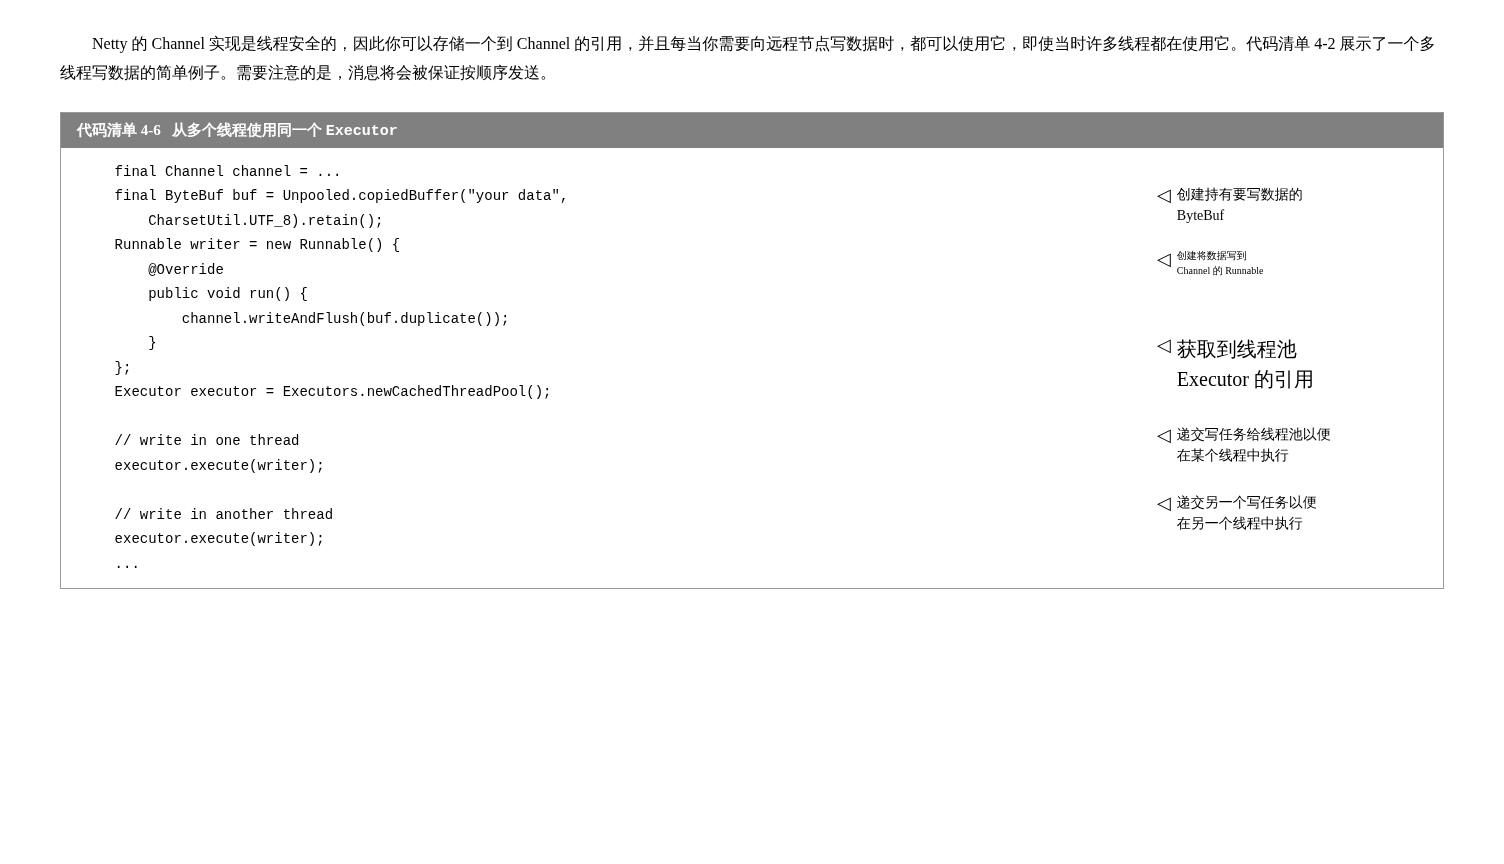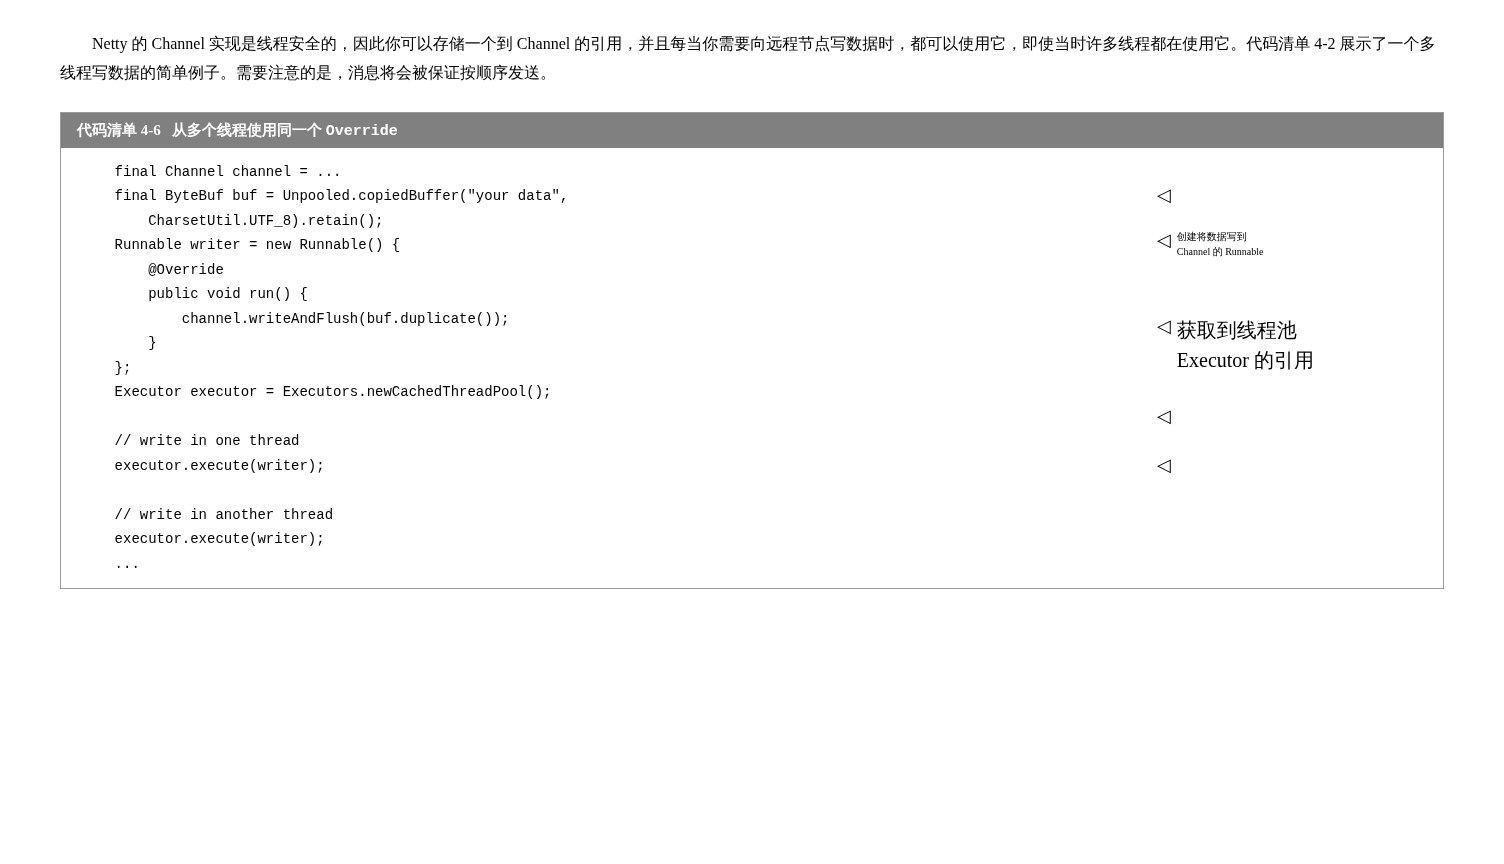--- a/index.html
+++ b/index.html
@@ -42,7 +42,7 @@
 
 <div class="code-block-wrapper">
   <div class="code-block-header">
-    <span>代码清单 4-6&nbsp;&nbsp; 从多个线程使用同一个 <span class="mono">Override</span></span>
+    <span>代码清单 4-6&nbsp;&nbsp; 从多个线程使用同一个 <span class="mono">Executor</span></span>
   </div>
 
   <div style="display:flex; padding: 12px 0 0 0;">

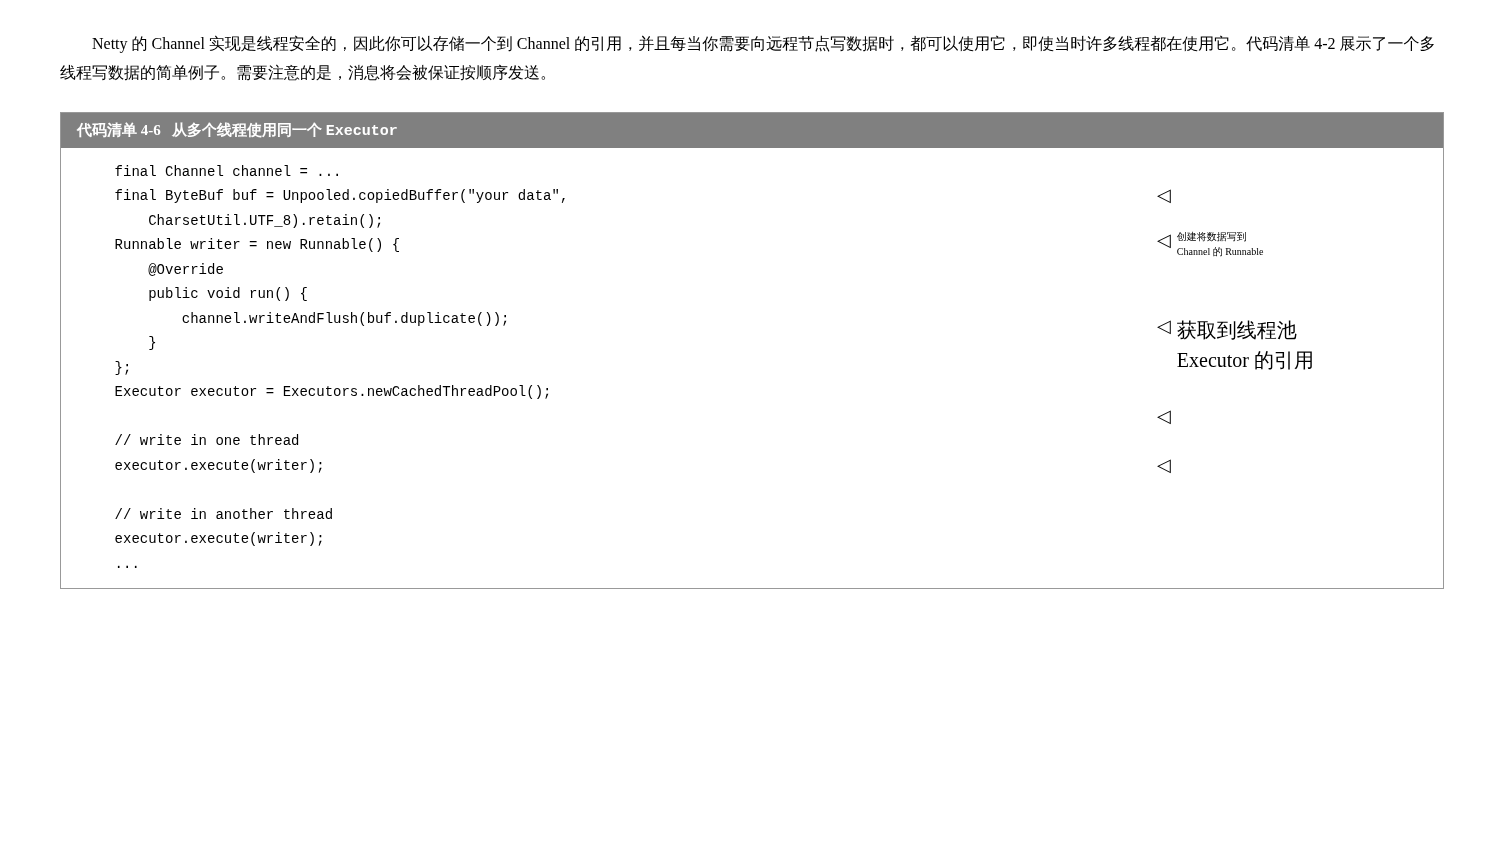--- a/index.html
+++ b/index.html
@@ -69,6 +69,7 @@
 
       <div style="display:flex; align-items:flex-start; margin-top: 24px; margin-bottom: 14px;">
         <span style="font-size:18px; margin-right:6px; flex-shrink:0; line-height:1.3;">◁</span>
+        <span style="font-family:'SimSun','宋体',serif; font-size:14px; line-height:1.5;">创建持有要写数据的<br>ByteBuf</span>
       </div>
 
       <div style="display:flex; align-items:flex-start; margin-bottom: 10px; margin-top: 22px;">

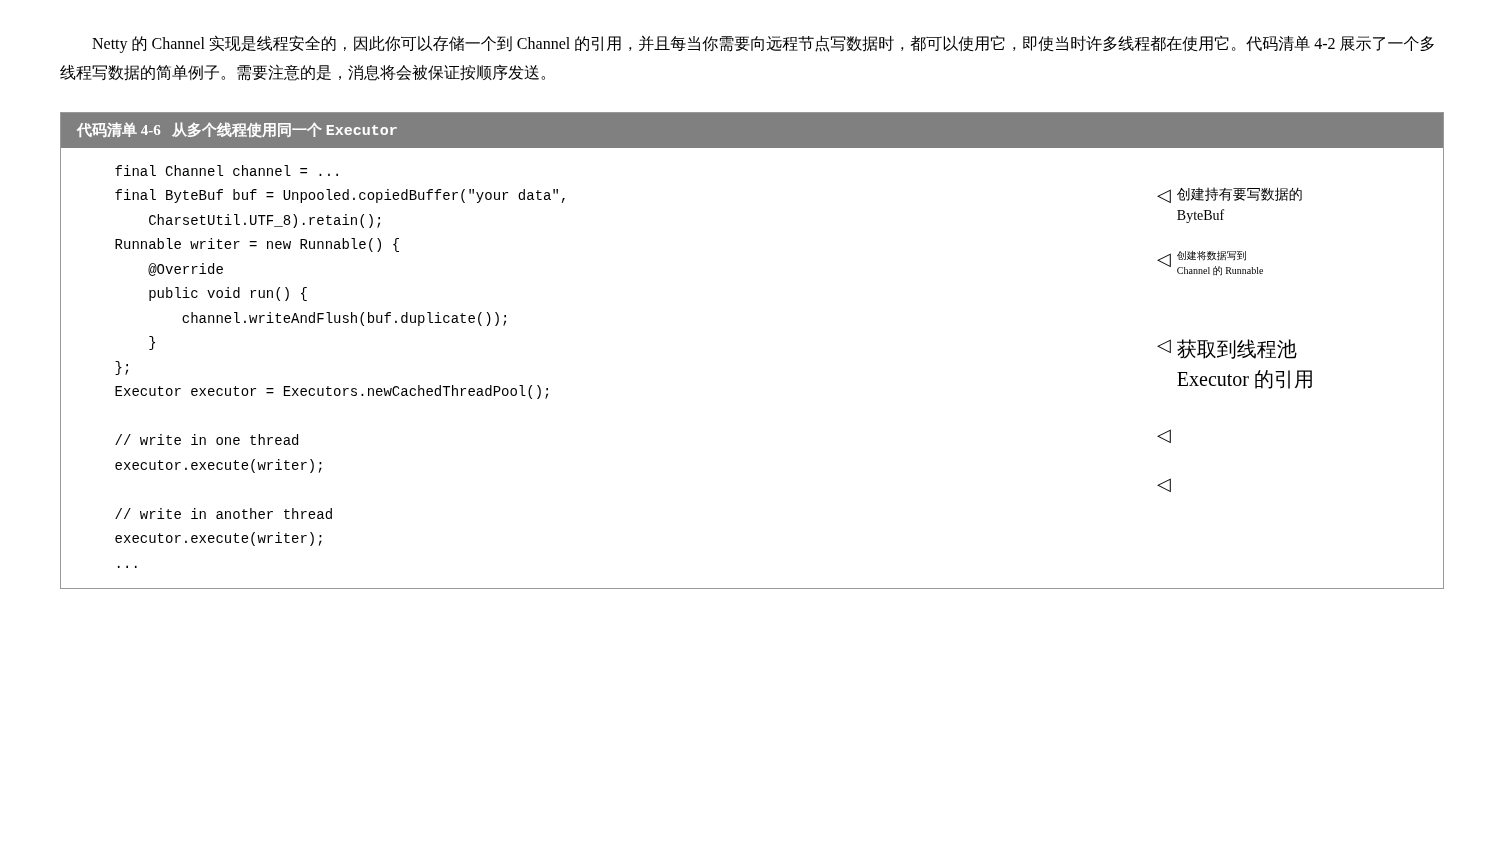--- a/index.html
+++ b/index.html
@@ -84,6 +84,7 @@
 
       <div style="display:flex; align-items:flex-start; margin-bottom: 10px; margin-top: 30px;">
         <span style="font-size:18px; margin-right:6px; flex-shrink:0; line-height:1.3;">◁</span>
+        <span style="font-family:'SimSun','宋体',serif; font-size:14px; line-height:1.5;">递交写任务给线程池以便<br>在某个线程中执行</span>
       </div>
 
       <div style="display:flex; align-items:flex-start; margin-top: 26px;">

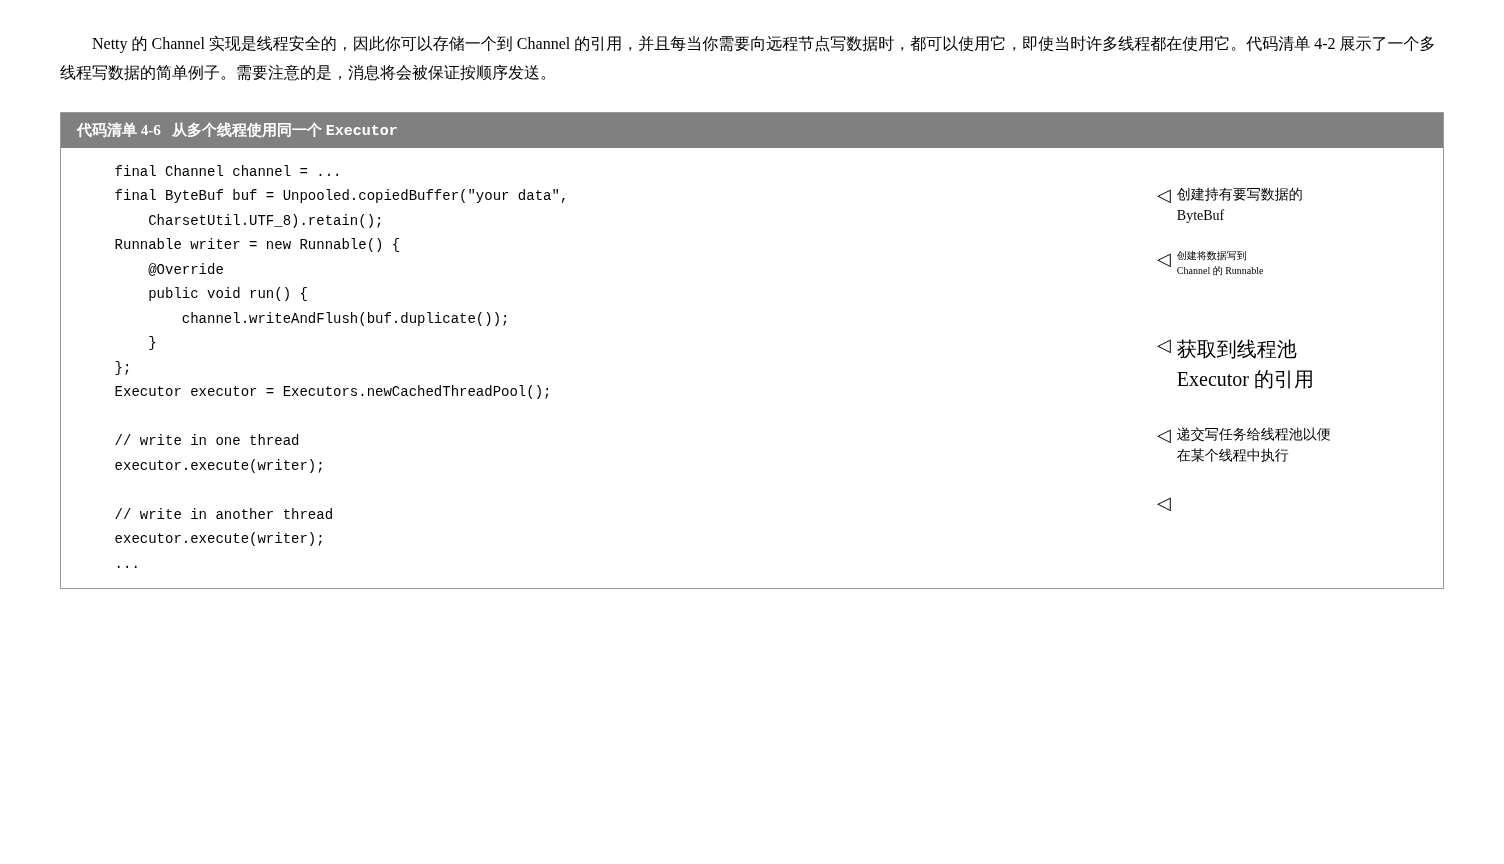--- a/index.html
+++ b/index.html
@@ -89,6 +89,7 @@
 
       <div style="display:flex; align-items:flex-start; margin-top: 26px;">
         <span style="font-size:18px; margin-right:6px; flex-shrink:0; line-height:1.3;">◁</span>
+        <span style="font-family:'SimSun','宋体',serif; font-size:14px; line-height:1.5;">递交另一个写任务以便<br>在另一个线程中执行</span>
       </div>
 
     </div>

